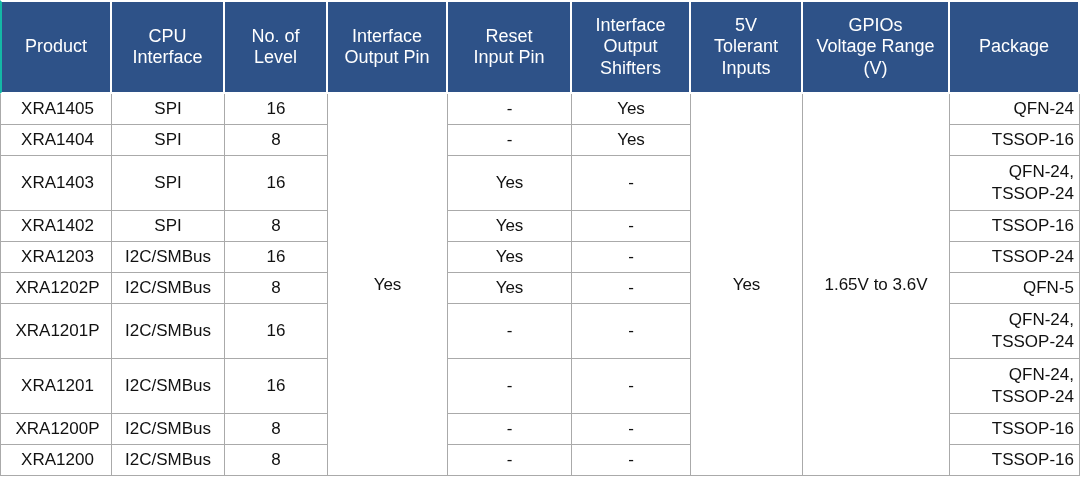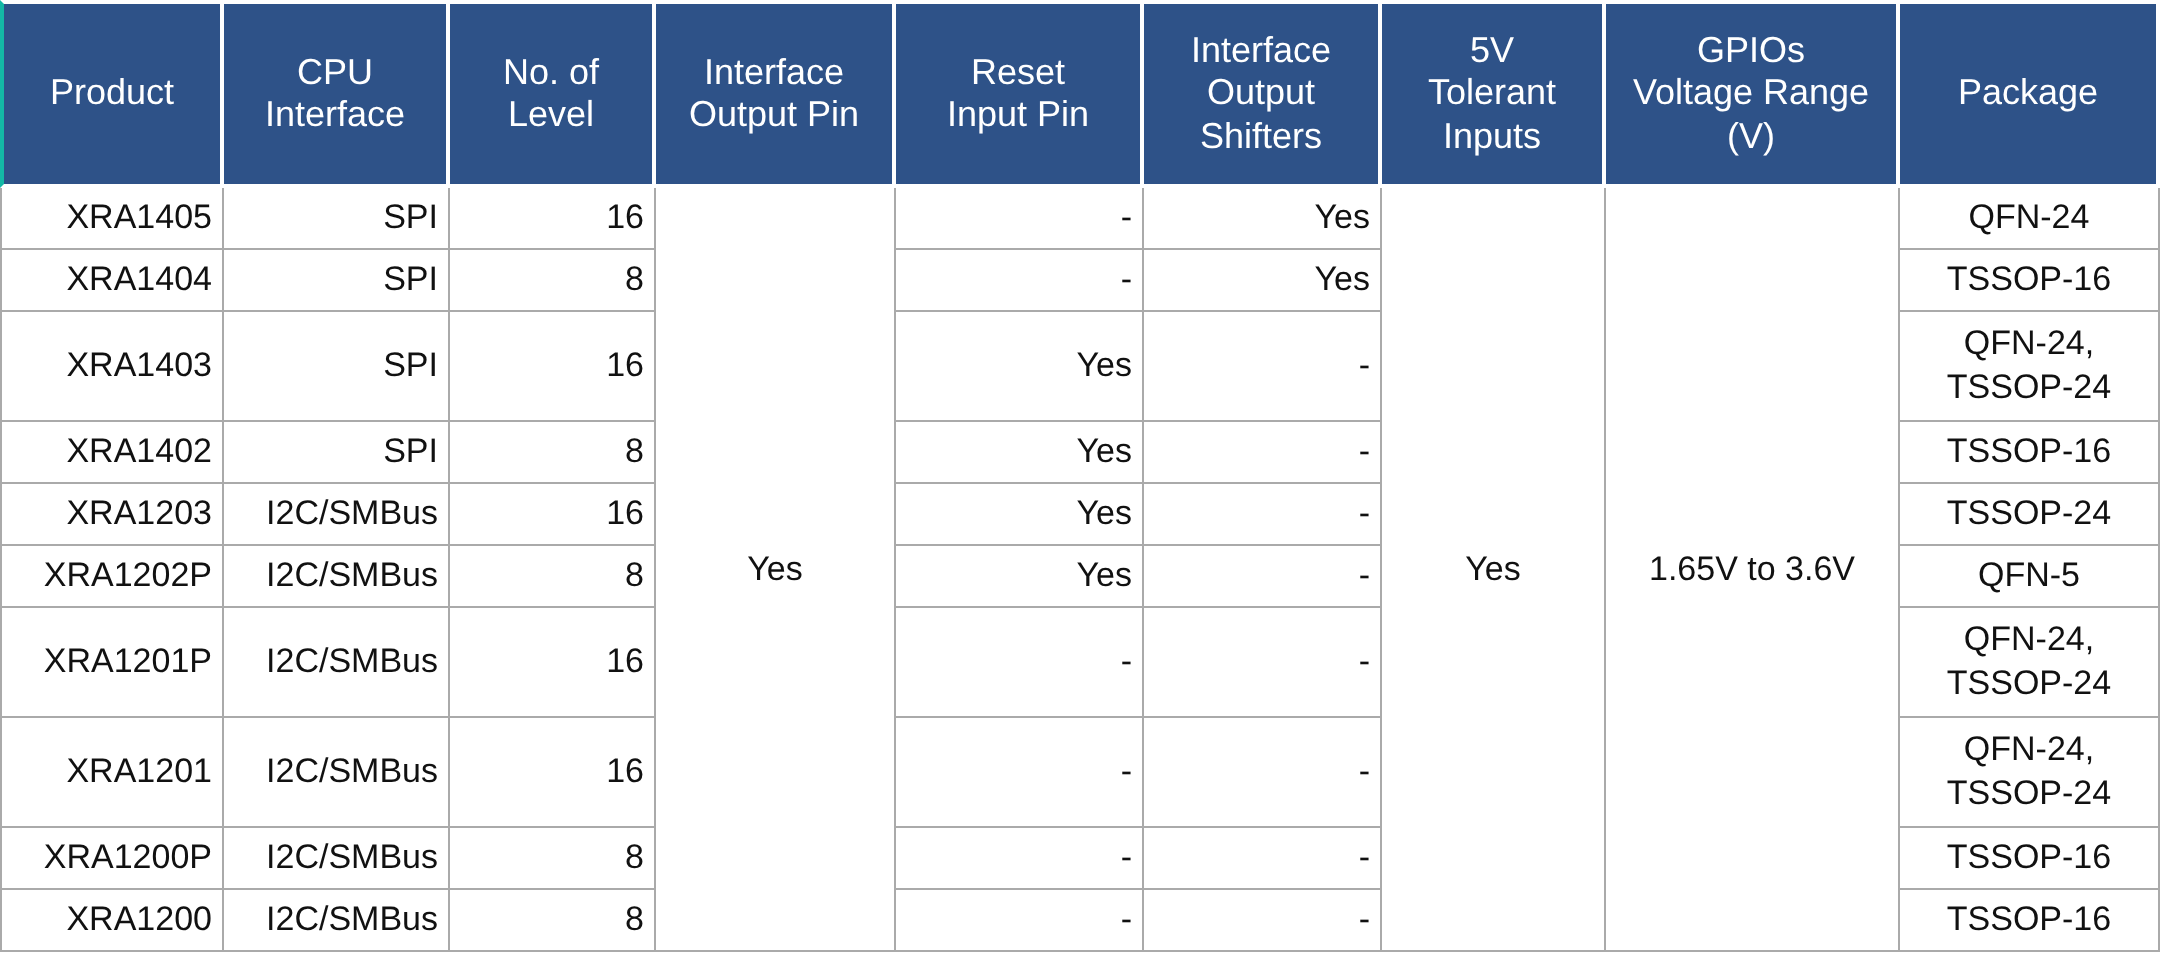--- a/index.html
+++ b/index.html
@@ -61,7 +61,7 @@
   }
   tbody tr td.col-product {
     border-left: 1px solid #AAAAAA;
-    text-align: right;
+    text-align: center;
     padding-left: 8px;
   }
   td.center { text-align: right; }

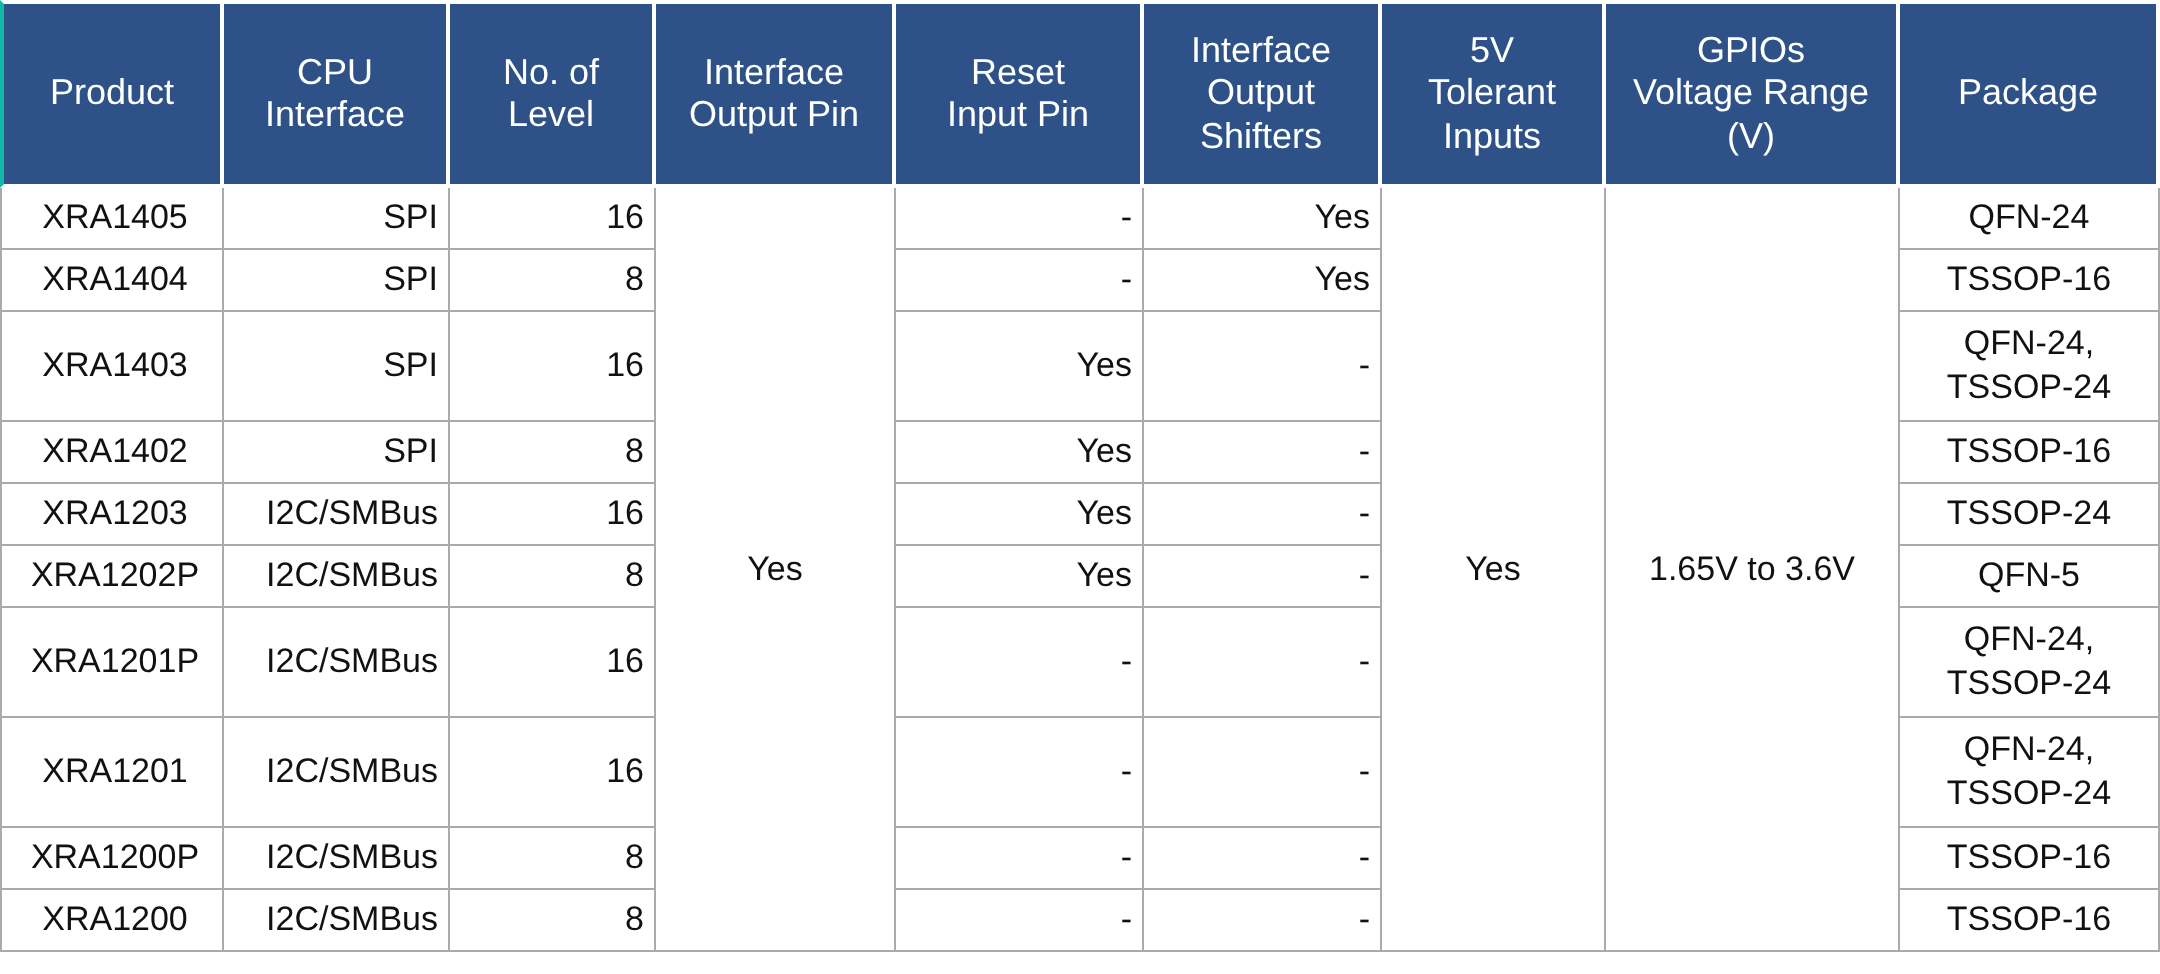--- a/index.html
+++ b/index.html
@@ -64,7 +64,7 @@
     text-align: center;
     padding-left: 8px;
   }
-  td.center { text-align: right; }
+  td.center { text-align: center; }
   td.left   { text-align: center; }
   td.merged-cell {
     text-align: center;

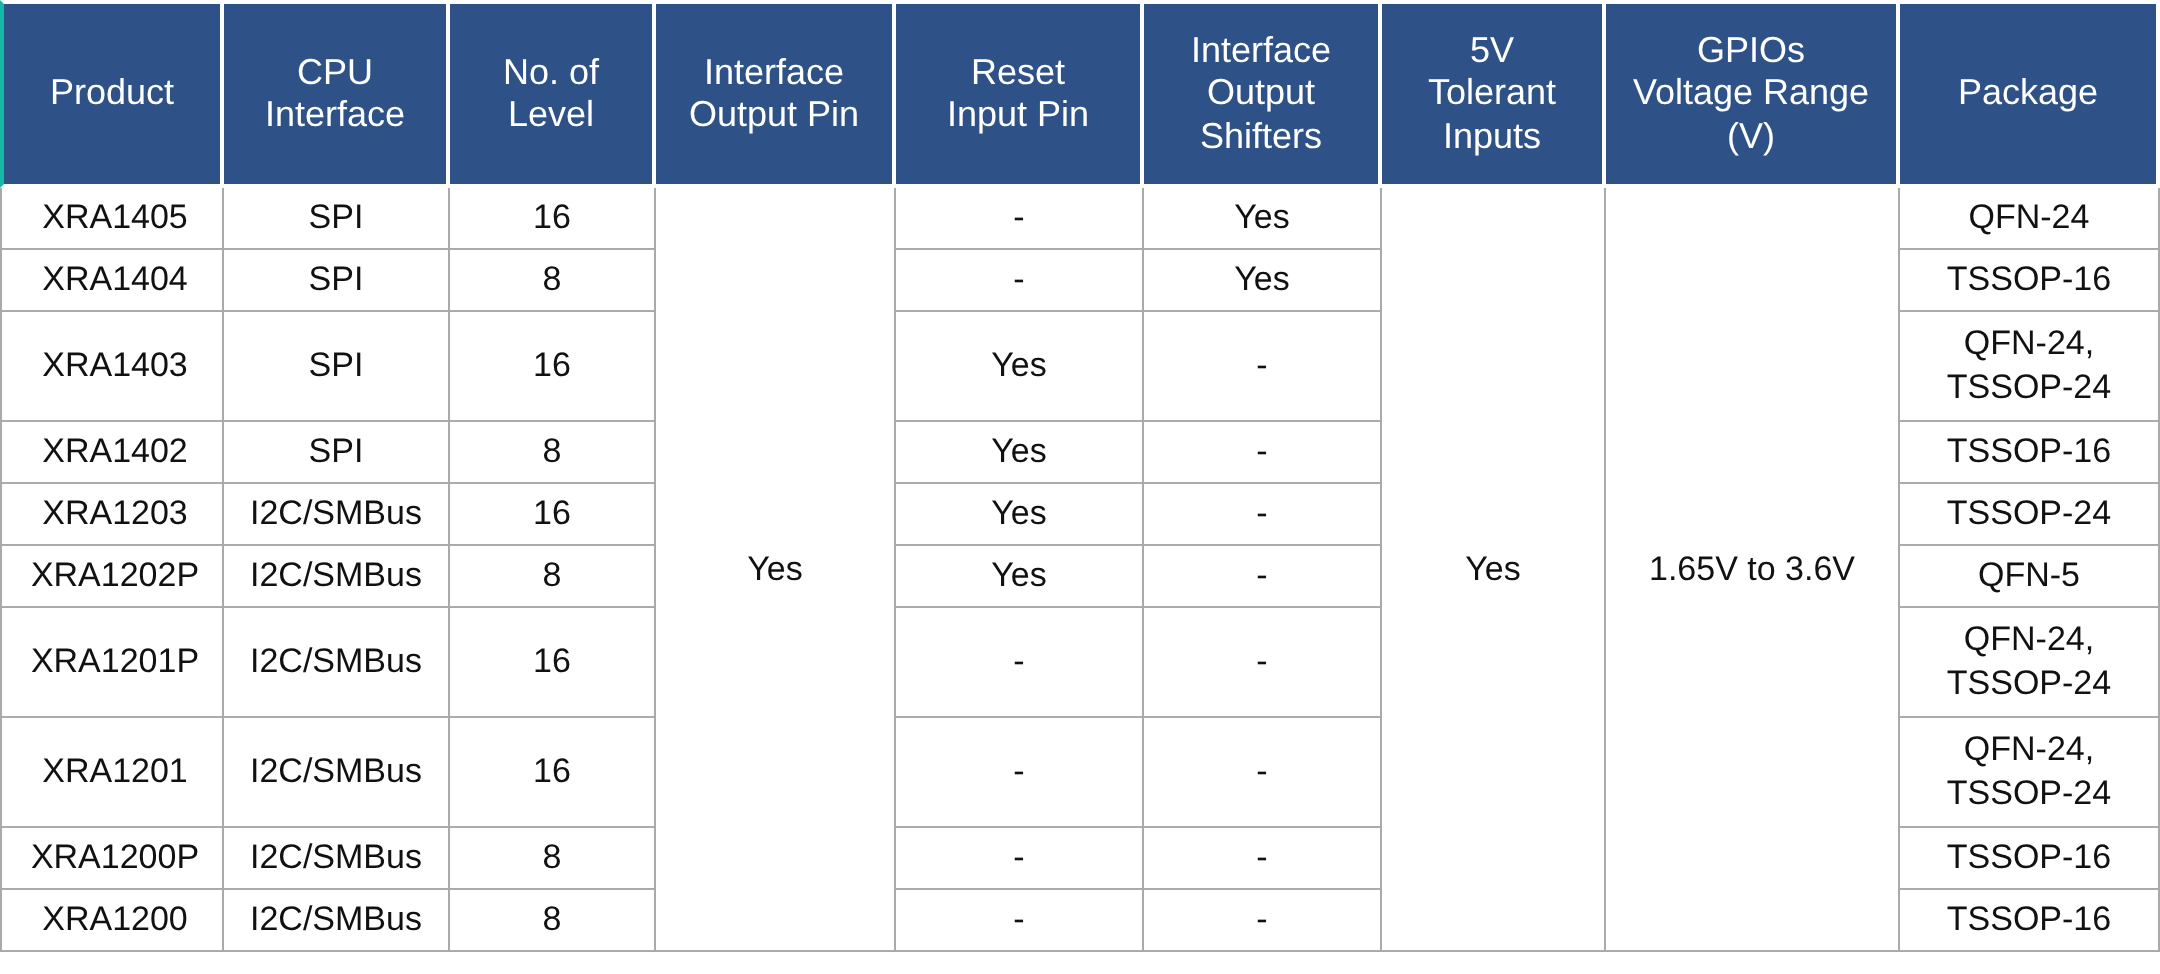--- a/index.html
+++ b/index.html
@@ -65,7 +65,7 @@
     padding-left: 8px;
   }
   td.center { text-align: center; }
-  td.left   { text-align: center; }
+  td.left   { text-align: right; }
   td.merged-cell {
     text-align: center;
     vertical-align: middle;

